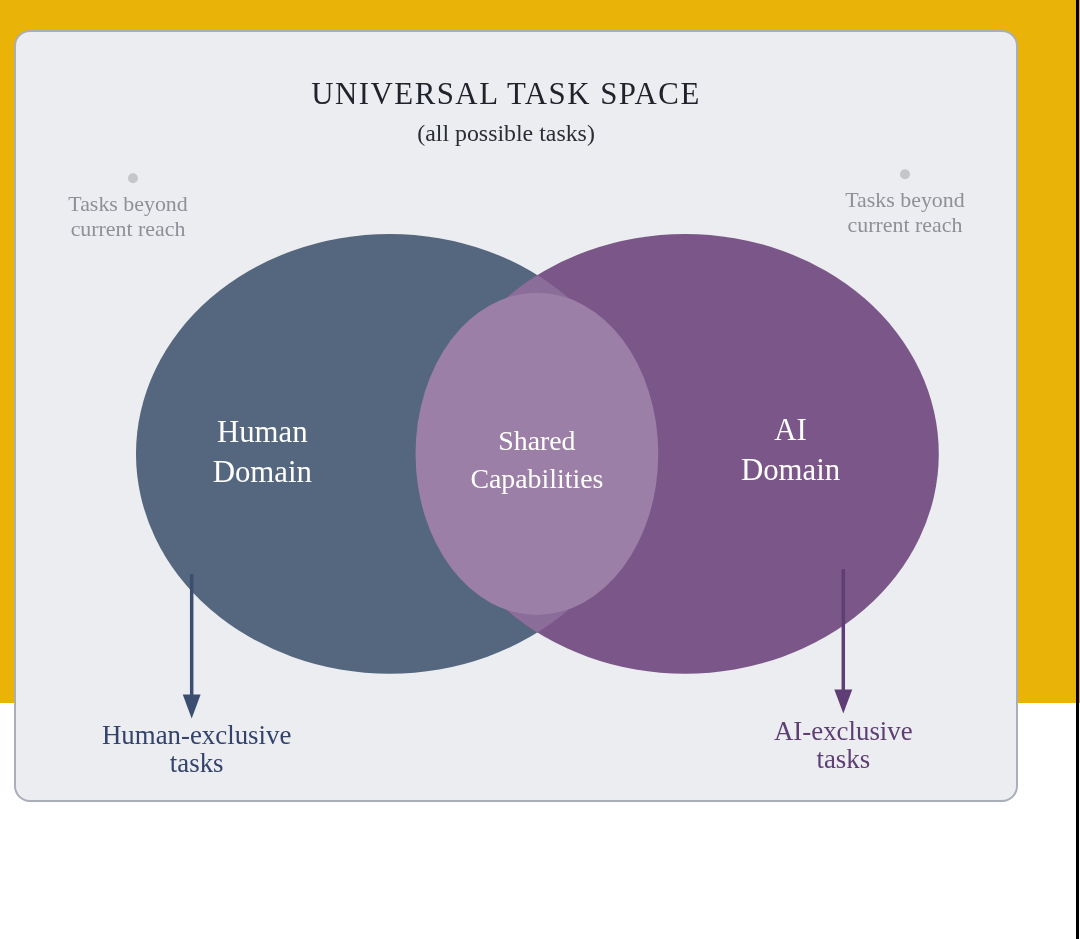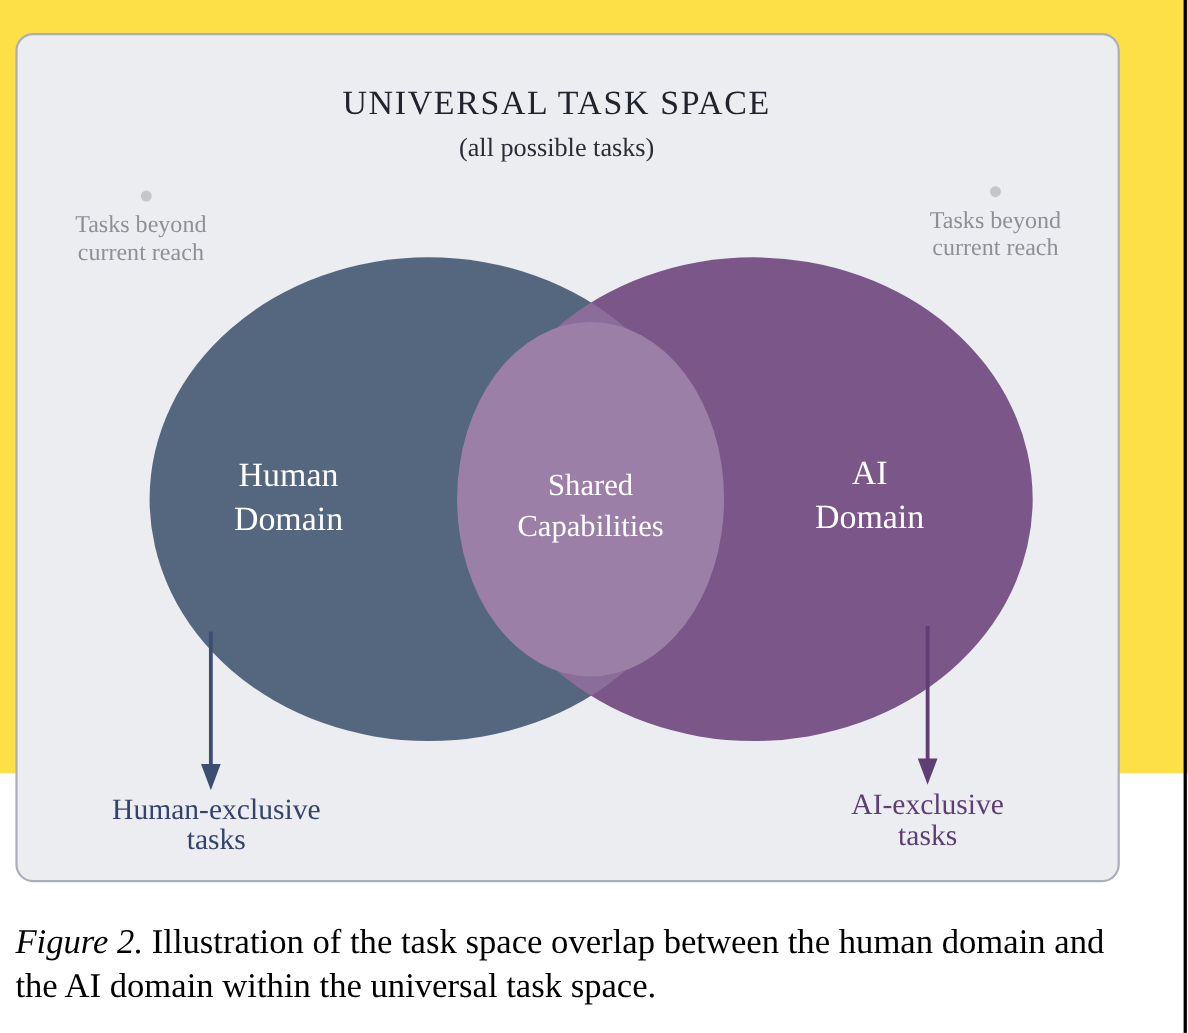--- a/index.html
+++ b/index.html
@@ -15,7 +15,7 @@
     position: relative;
     width: 1080px;
     height: 703px;
-    background: #fde047;
+    background: #eab308;
   }
   .figure-box {
     position: absolute;

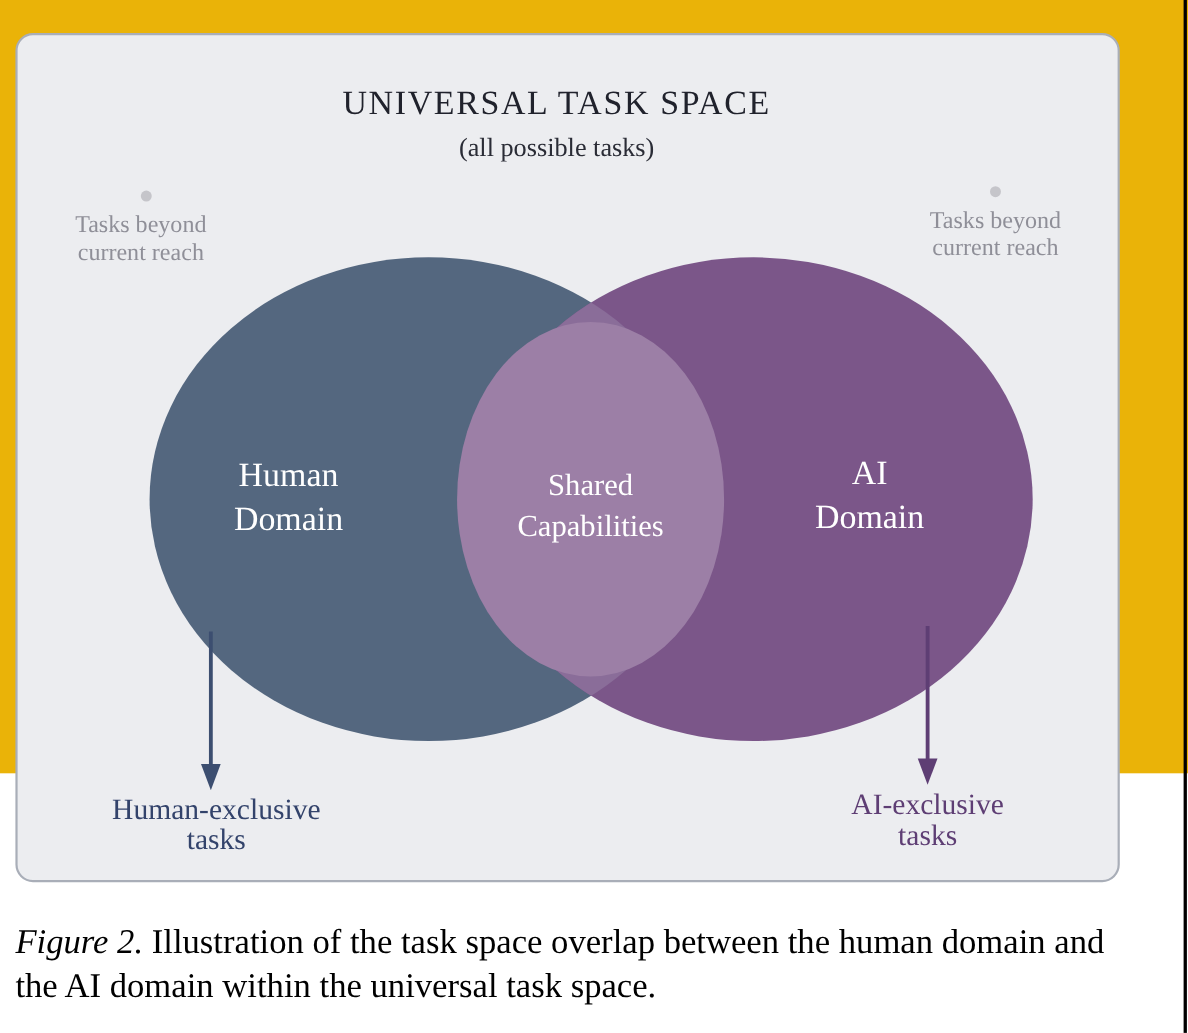--- a/index.html
+++ b/index.html
@@ -137,10 +137,6 @@
     </svg>
   </div>
 
-  <div class="caption">
-    <span class="fig-label">Figure 2.</span>
-    <span>Illustration of the task space overlap between the human domain and the AI domain within the universal task space.</span>
-  </div>
 
   <div class="page-rule"></div>
 

